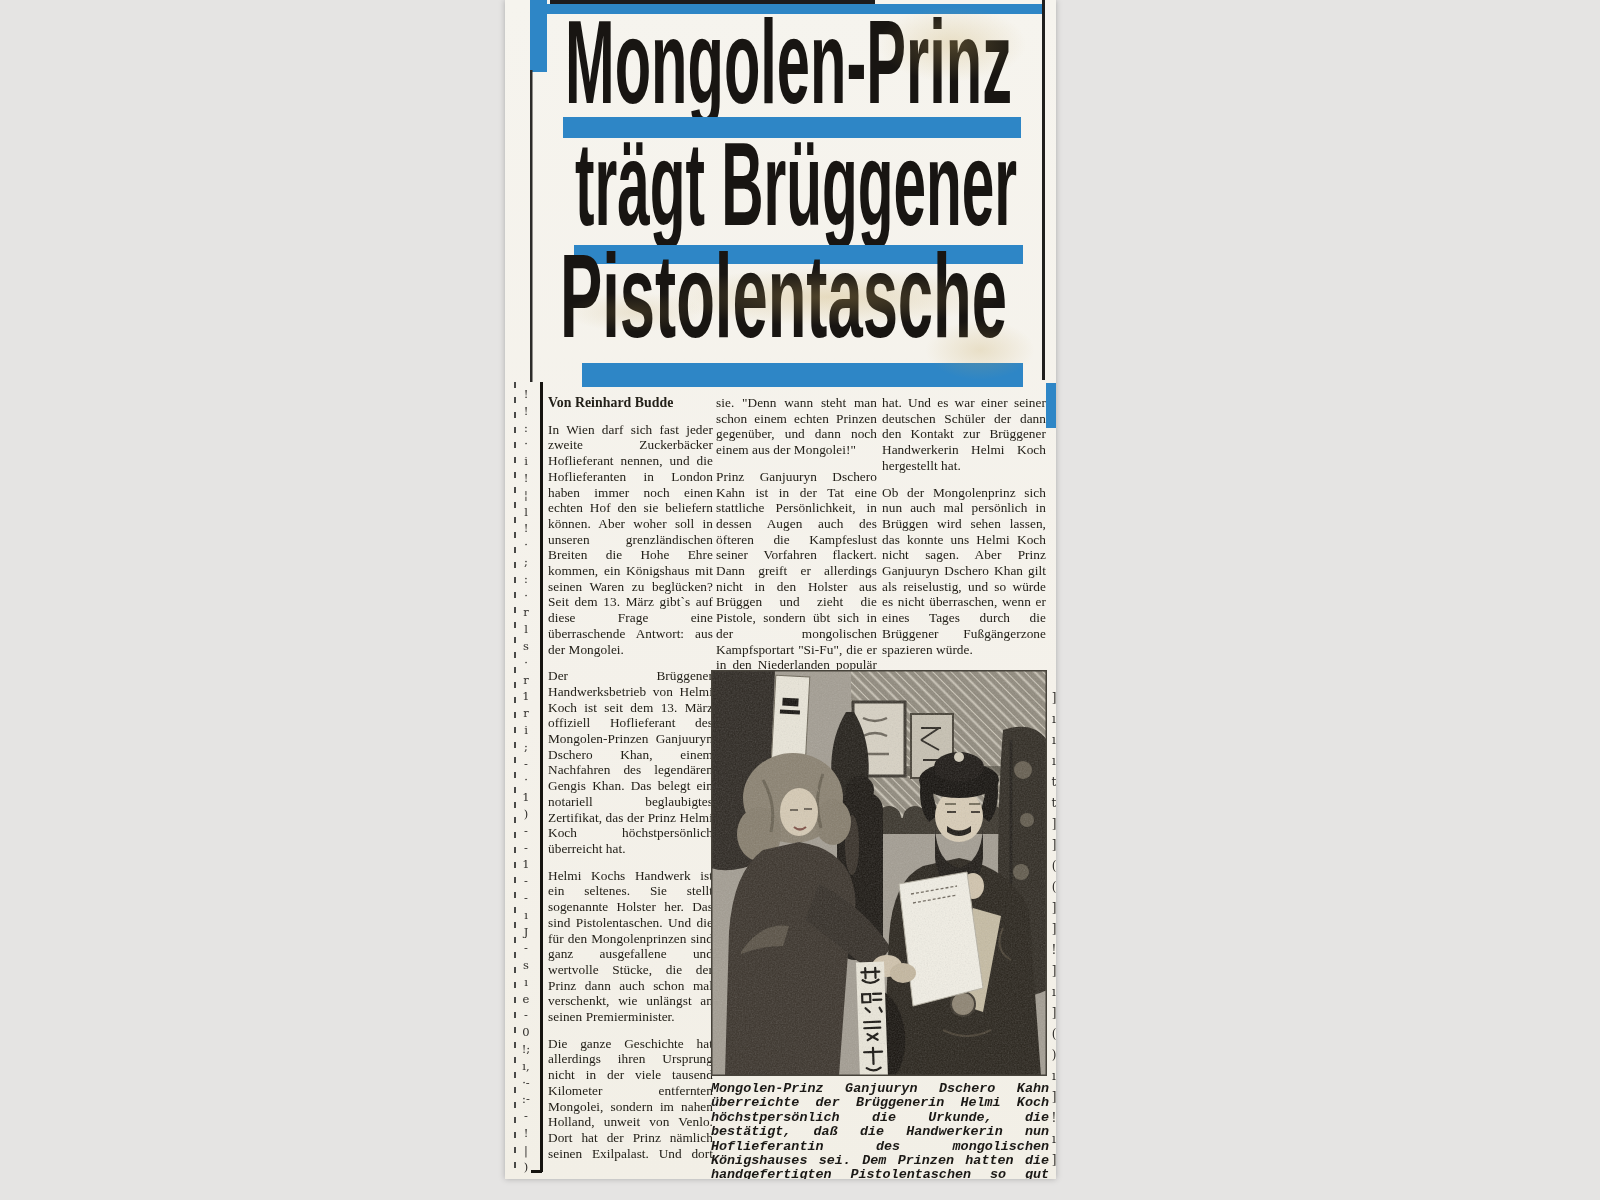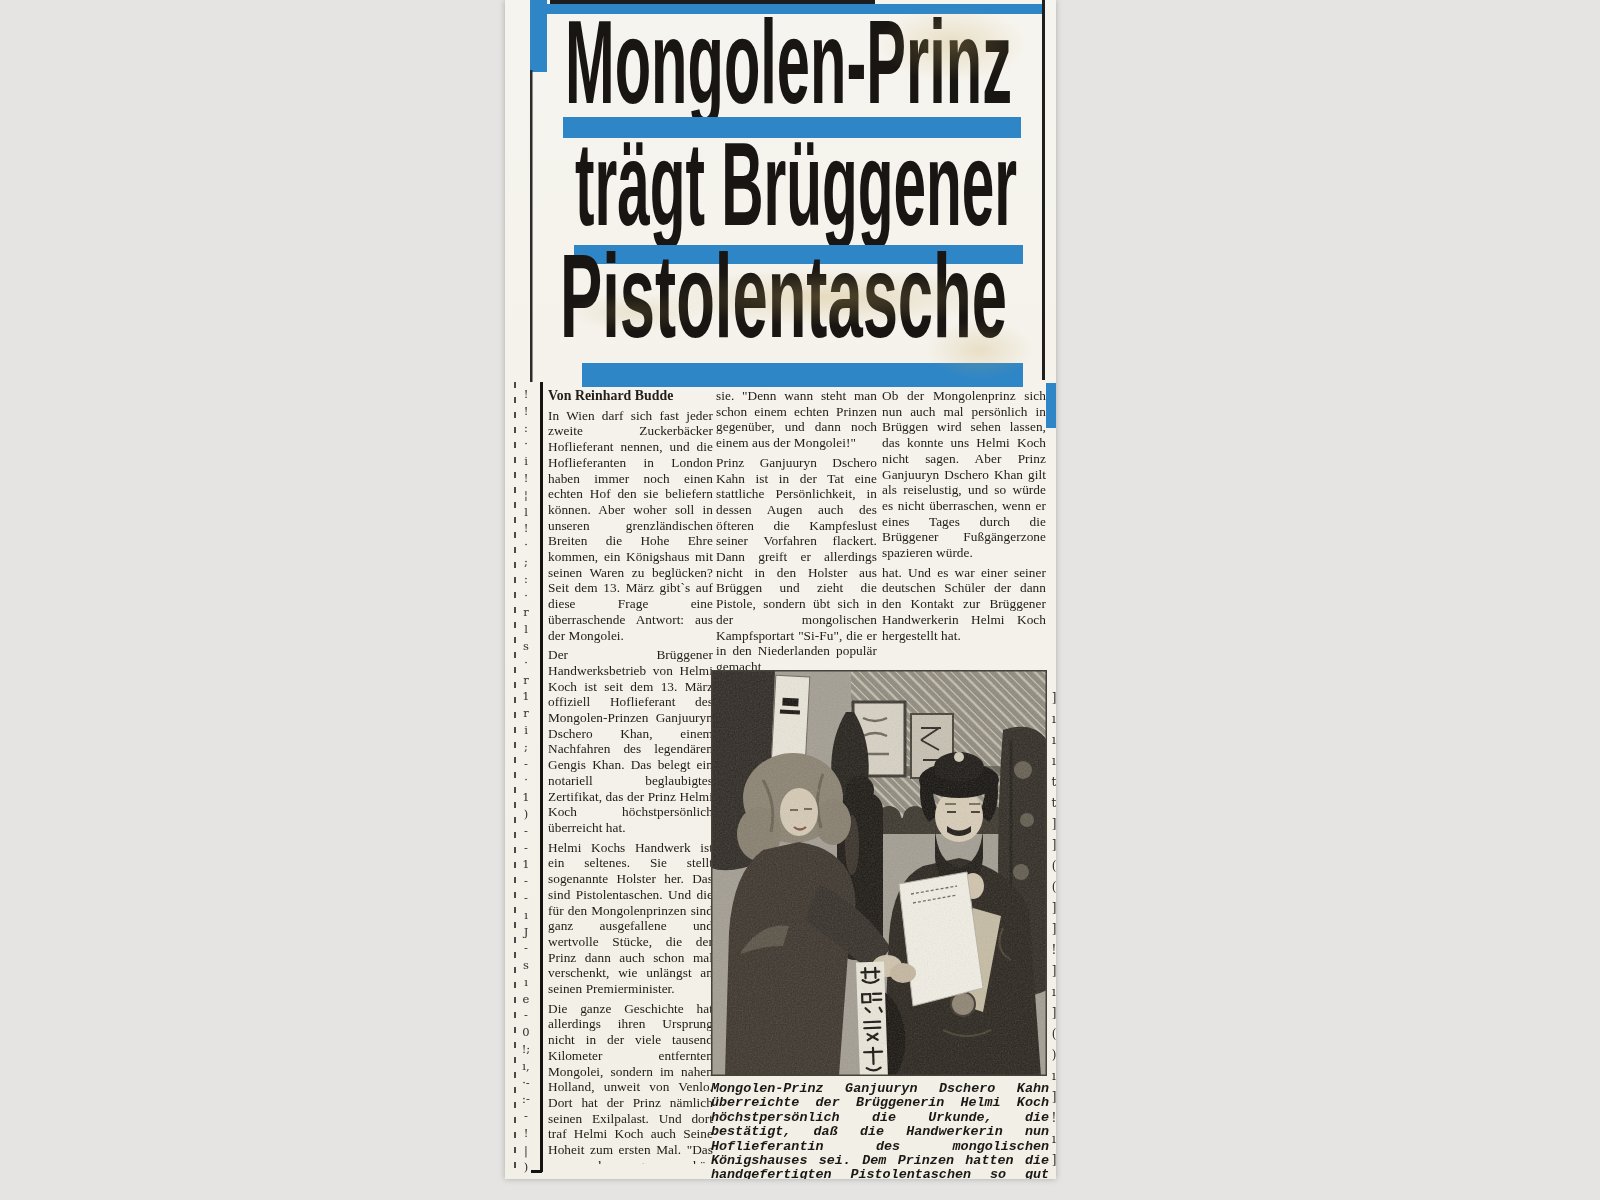--- a/index.html
+++ b/index.html
@@ -19,7 +19,7 @@
 
   .bodycol{position:absolute;font-size:13.3px;line-height:15.7px;color:#232019;
            text-align:justify;text-justify:inter-word;letter-spacing:.05px;overflow:hidden;}
-  .bodycol p{margin:4px 0 1px 0;}
+  .bodycol p{margin:11px 0 1px 0;}
   #col1{left:43px;top:384px;width:165px;height:780px;}
   #col2{left:211px;top:384px;width:161px;height:288px;}
   #col3{left:377px;top:384px;width:164px;height:280px;}

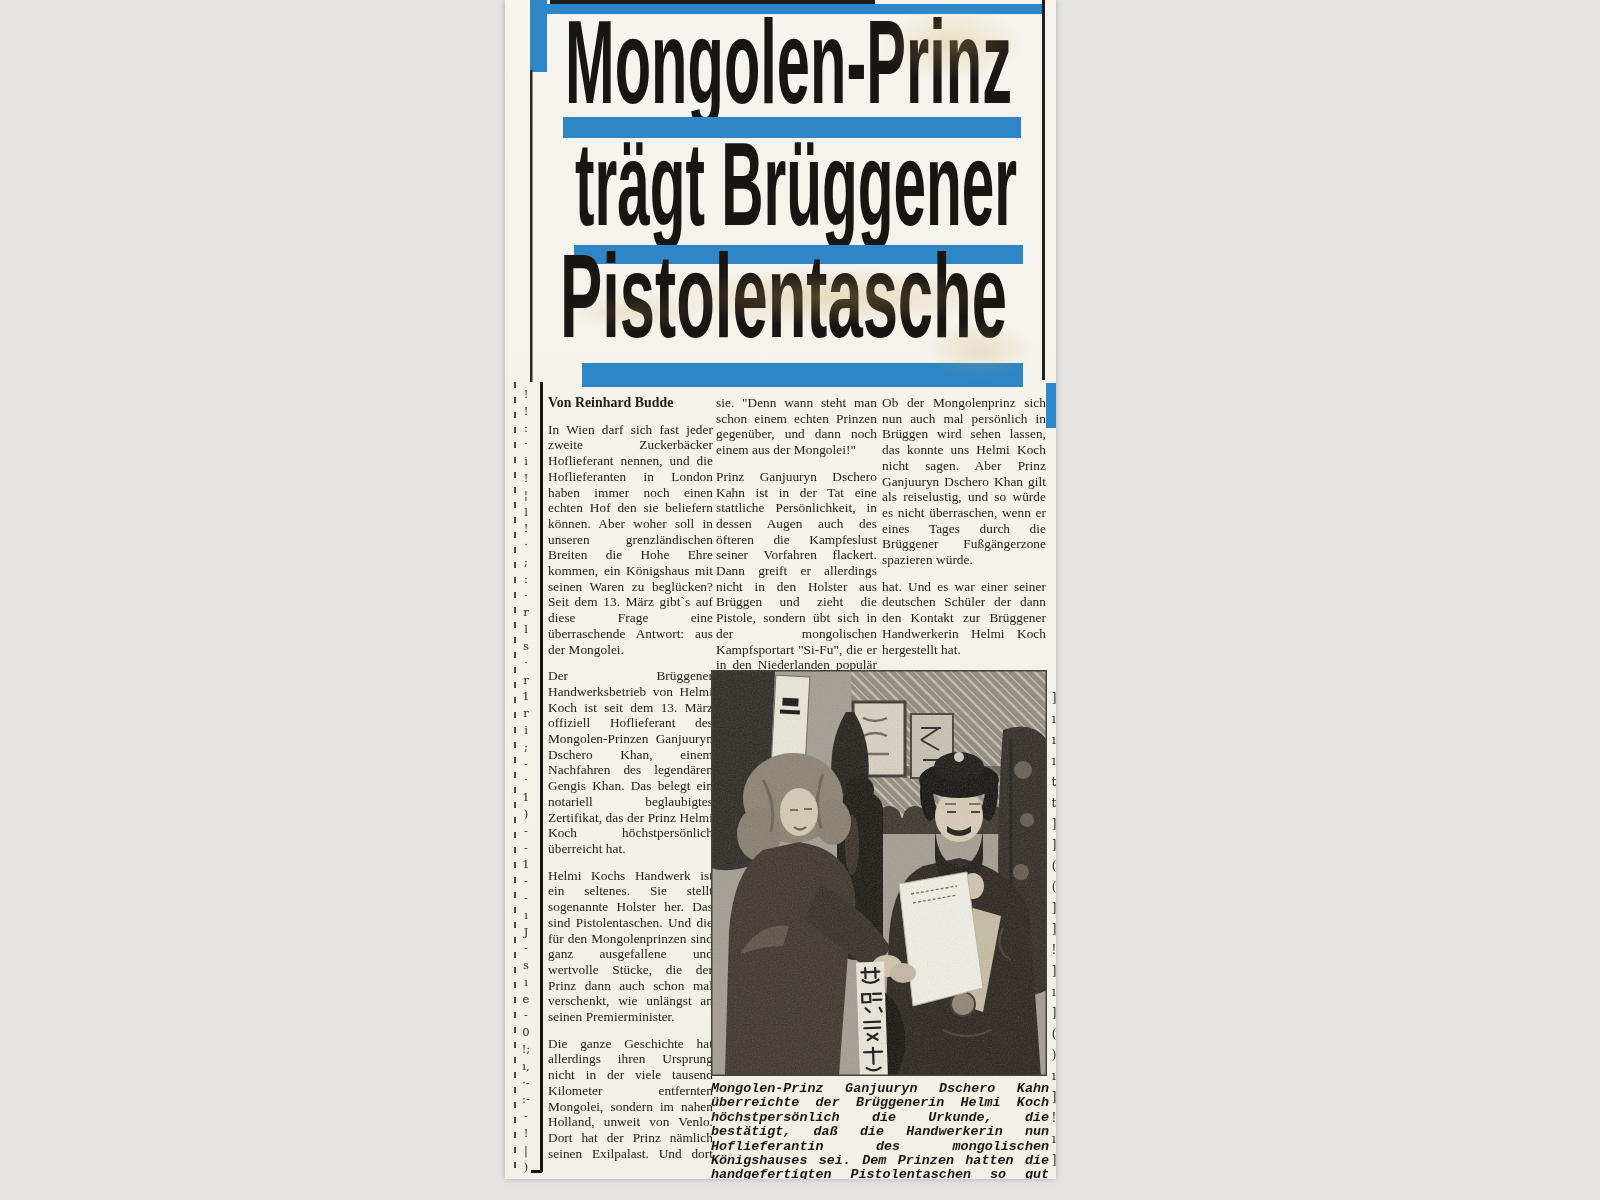--- a/index.html
+++ b/index.html
@@ -157,8 +157,8 @@
       <p>Prinz Ganjuuryn Dschero Kahn ist in der Tat eine stattliche Persönlichkeit, in dessen Augen auch des öfteren die Kampfeslust seiner Vorfahren flackert. Dann greift er allerdings nicht in den Holster aus Brüggen und zieht die Pistole, sondern übt sich in der mongolischen Kampfsportart "Si-Fu", die er in den Niederlanden populär gemacht</p>
     </div>
     <div id="col3" class="bodycol">
+      <p>hat. Und es war einer seiner deutschen Schüler der dann den Kontakt zur Brüggener Handwerkerin Helmi Koch hergestellt hat.</p>
       <p>Ob der Mongolenprinz sich nun auch mal persönlich in Brüggen wird sehen lassen, das konnte uns Helmi Koch nicht sagen. Aber Prinz Ganjuuryn Dschero Khan gilt als reiselustig, und so würde es nicht überraschen, wenn er eines Tages durch die Brüggener Fußgängerzone spazieren würde.</p>
-      <p>hat. Und es war einer seiner deutschen Schüler der dann den Kontakt zur Brüggener Handwerkerin Helmi Koch hergestellt hat.</p>
     </div>
 
     <div id="photo-frame">

